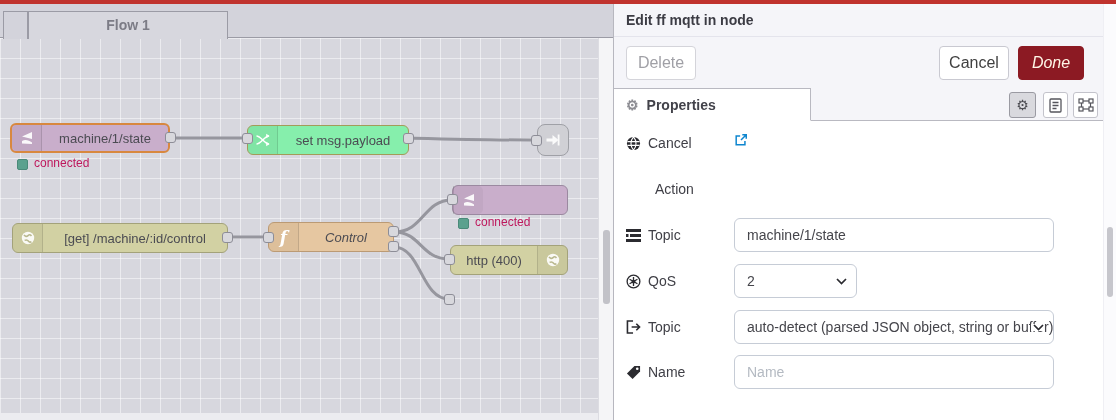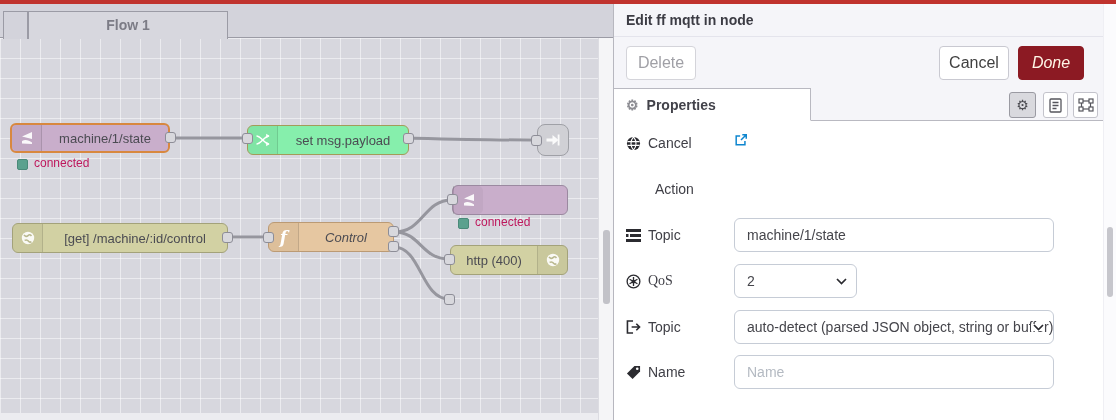--- a/index.html
+++ b/index.html
@@ -272,7 +272,7 @@
       </div>
       <input class="control" style="top: 97px; width: 320px;" value="machine/1/state">
 
-      <div class="flabel" style="top:150px;font-family:Liberation Serif, serif;">
+      <div class="flabel" style="top:150px;">
         <span>
           <svg width="15" height="15" viewBox="0 0 16 16" fill="none" stroke="#2b2b30">
             <circle cx="8" cy="8" r="6.8" stroke-width="1.4"></circle>

